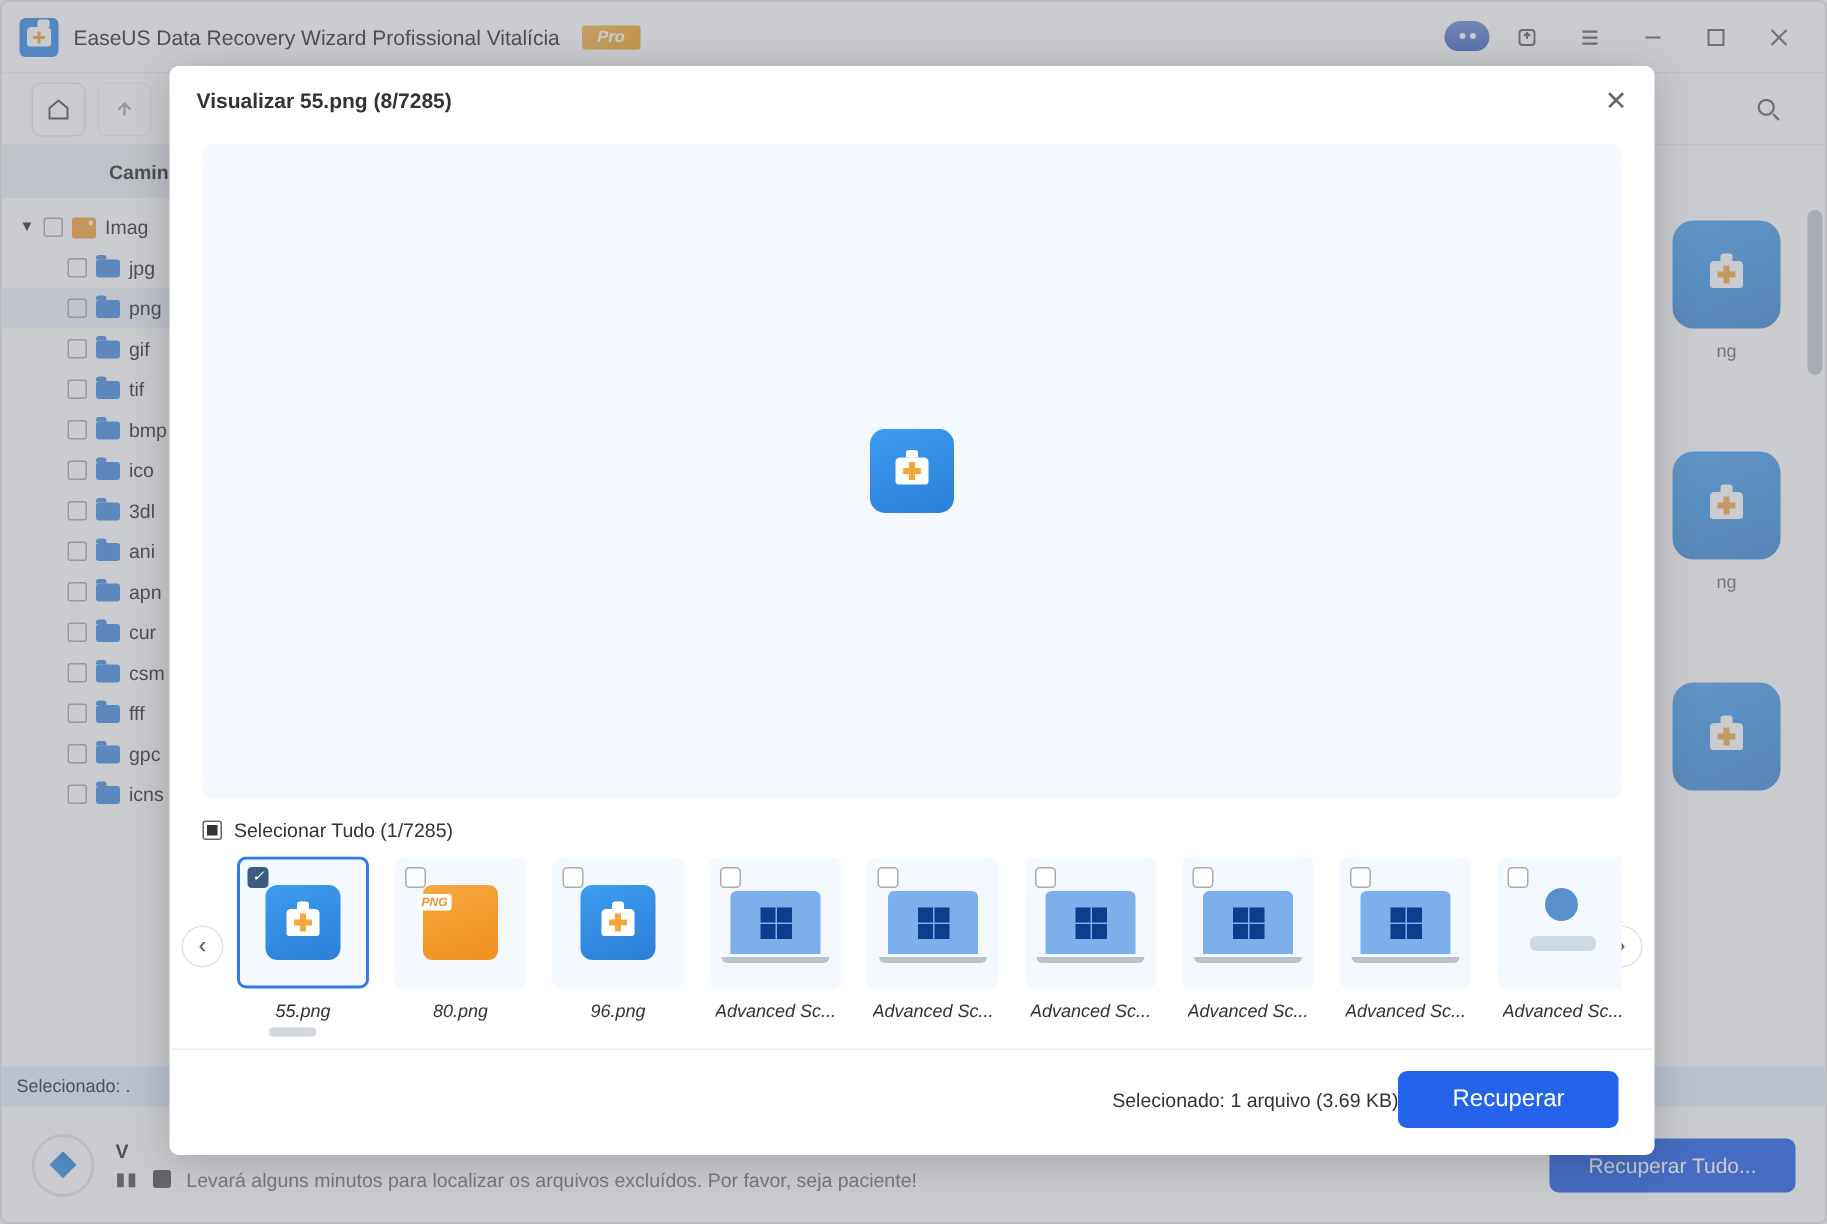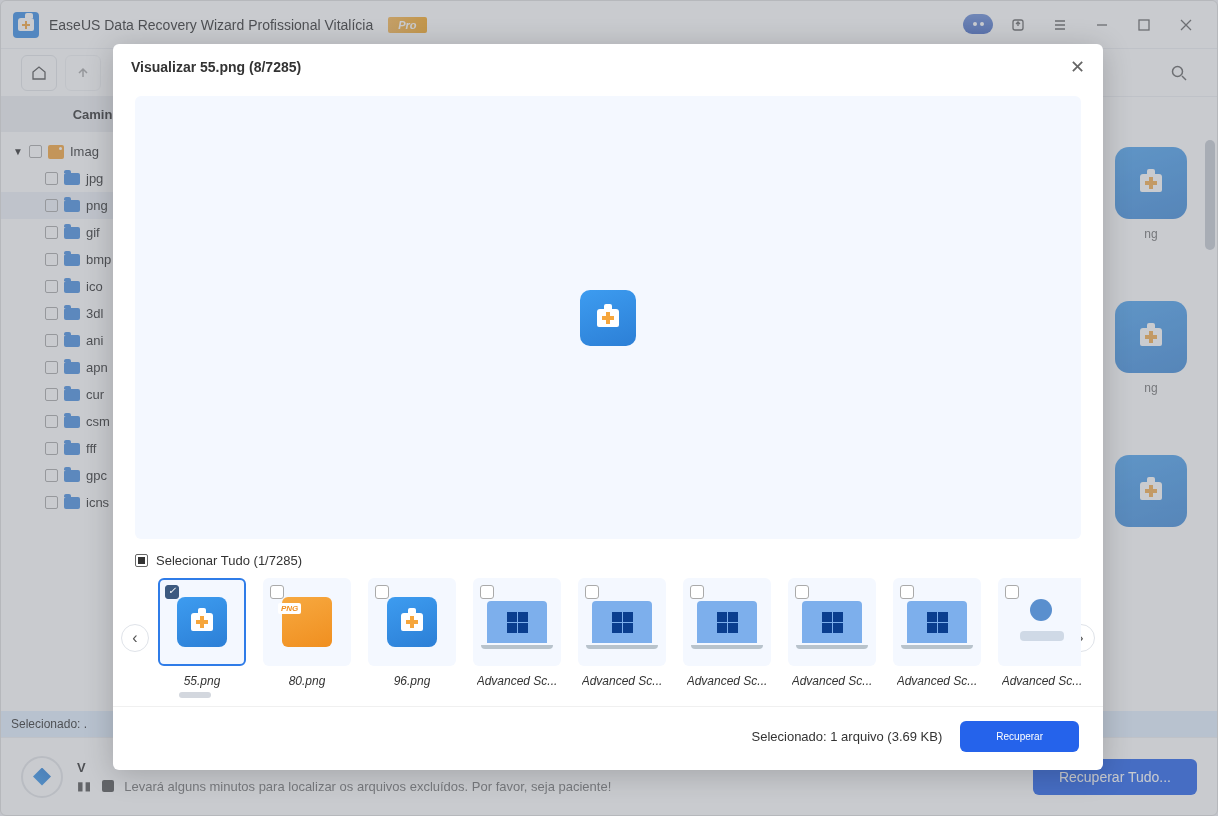--- a/index.html
+++ b/index.html
@@ -221,6 +221,11 @@
         <div class="tree-item indent">
             <span class="cb"></span>
             <span class="folder-ic"></span>
+            <span>tif</span>
+          </div>
+        <div class="tree-item indent">
+            <span class="cb"></span>
+            <span class="folder-ic"></span>
             <span>bmp</span>
           </div>
         <div class="tree-item indent">

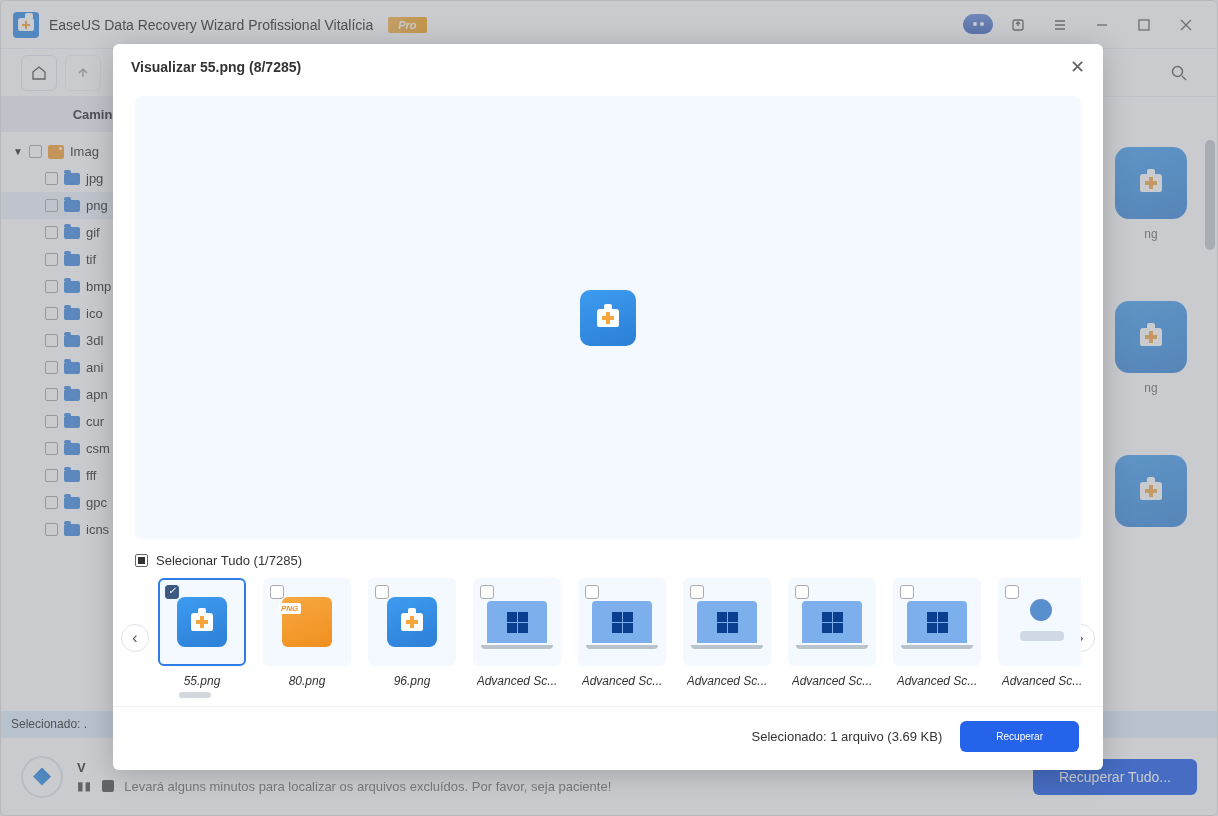--- a/index.html
+++ b/index.html
@@ -99,7 +99,7 @@
 .thumb-scroll { margin: 4px 44px 0 44px; height: 6px; position: relative; }
 .thumb-scroll-thumb { position: absolute; left: 0; width: 32px; height: 6px; background: #d3d7de; border-radius: 3px; }
 
-.modal-footer { display: flex; align-items: center; justify-content: flex-end; padding: 14px 24px 18px 24px; gap: 18px; border-top: 1px solid #f0f0f0; }
+.modal-footer { display: flex; align-items: center; justify-content: flex-end; padding: 14px 24px 18px 24px; border-top: 1px solid #f0f0f0; }
 .sel-info { font-size: 13px; color: #333; }
 .recover-btn { background: #2563eb; color: #fff; border: none; padding: 10px 36px; border-radius: 6px; font-size: 10px; cursor: pointer; }
 

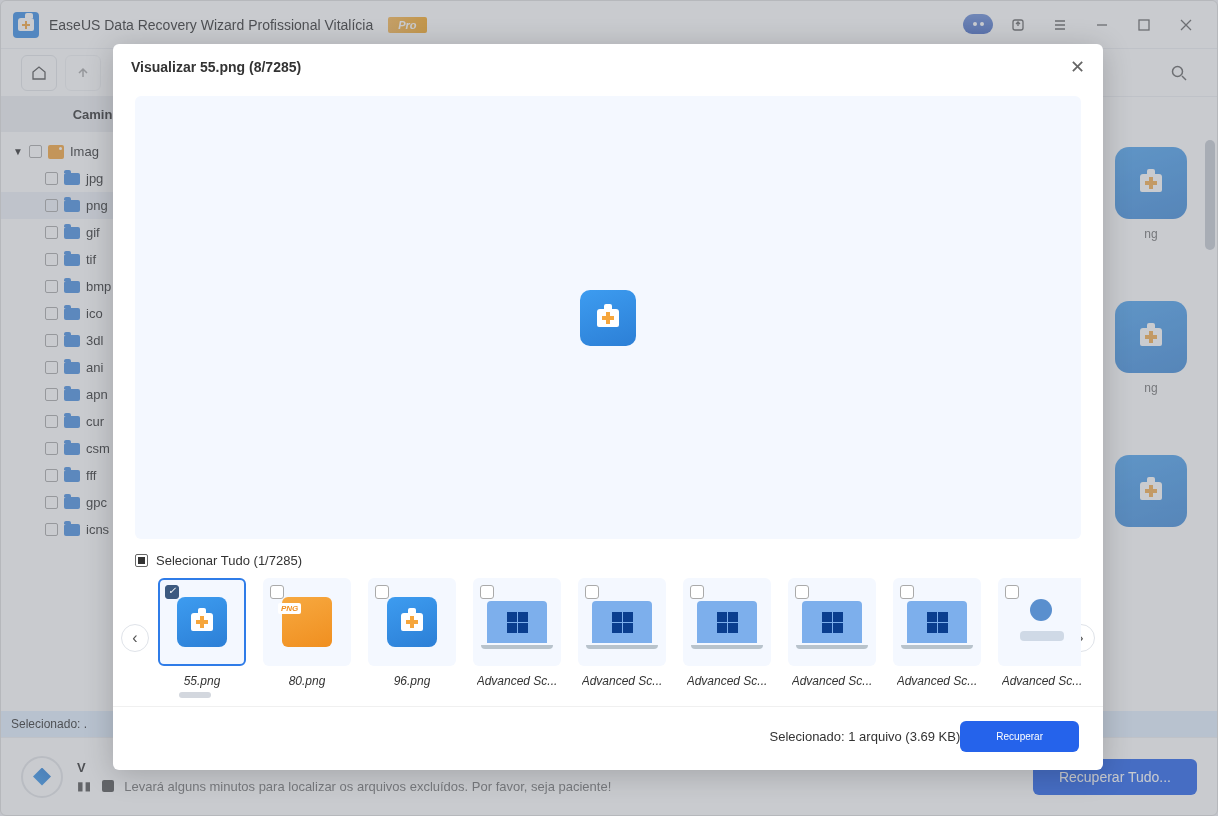--- a/index.html
+++ b/index.html
@@ -101,7 +101,7 @@
 
 .modal-footer { display: flex; align-items: center; justify-content: flex-end; padding: 14px 24px 18px 24px; border-top: 1px solid #f0f0f0; }
 .sel-info { font-size: 13px; color: #333; }
-.recover-btn { background: #2563eb; color: #fff; border: none; padding: 10px 36px; border-radius: 6px; font-size: 10px; cursor: pointer; }
+.recover-btn { background: #2563eb; color: #fff; border: none; padding: 10px 36px; border-radius: 6px; font-size: 16px; cursor: pointer; }
 
 
 .cross-ic { width: 22px; height: 18px; background: #fff; border-radius: 3px 3px 2px 2px; position: relative; display: flex; align-items: center; justify-content: center; }

